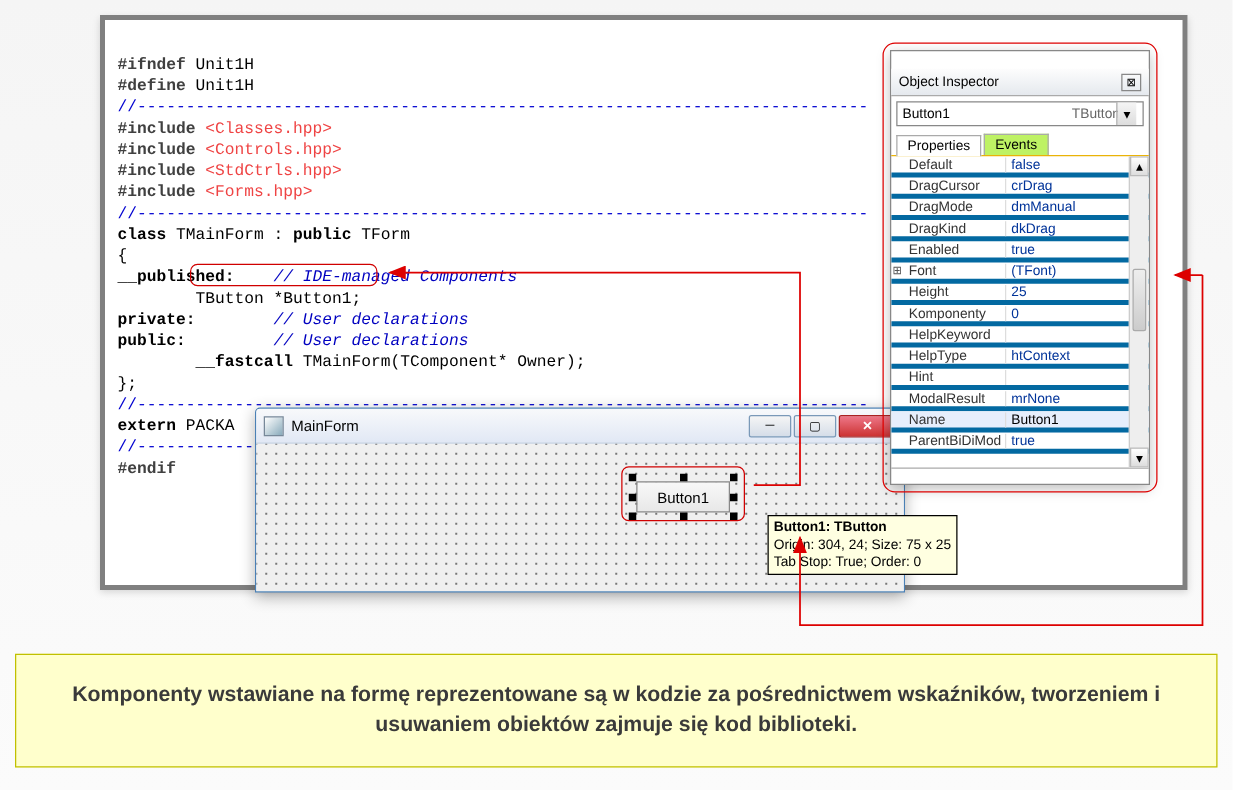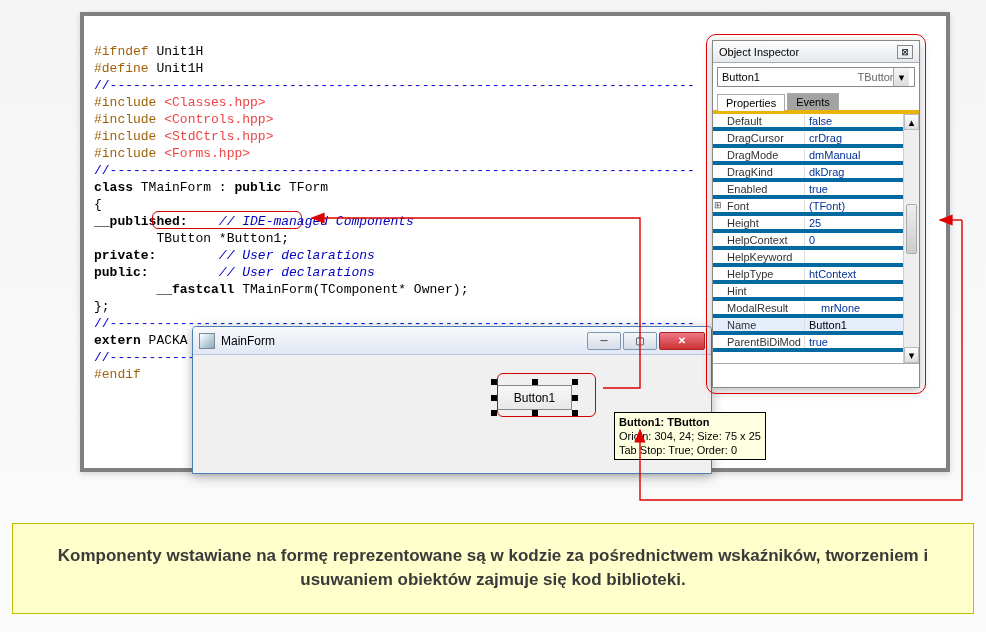--- a/index.html
+++ b/index.html
@@ -30,7 +30,7 @@
   line-height: 17px;
   white-space: pre;
 }
-.kw-green { color: #a16207; font-weight: normal; text-align: center; }
+.kw-green { color: #404040; font-weight: bold; text-align: center; }
 .kw-black { color: #000; font-weight: bold; }
 .str-blue { color: #ef4444; }
 .cmt-dash { color: #0000d0; }

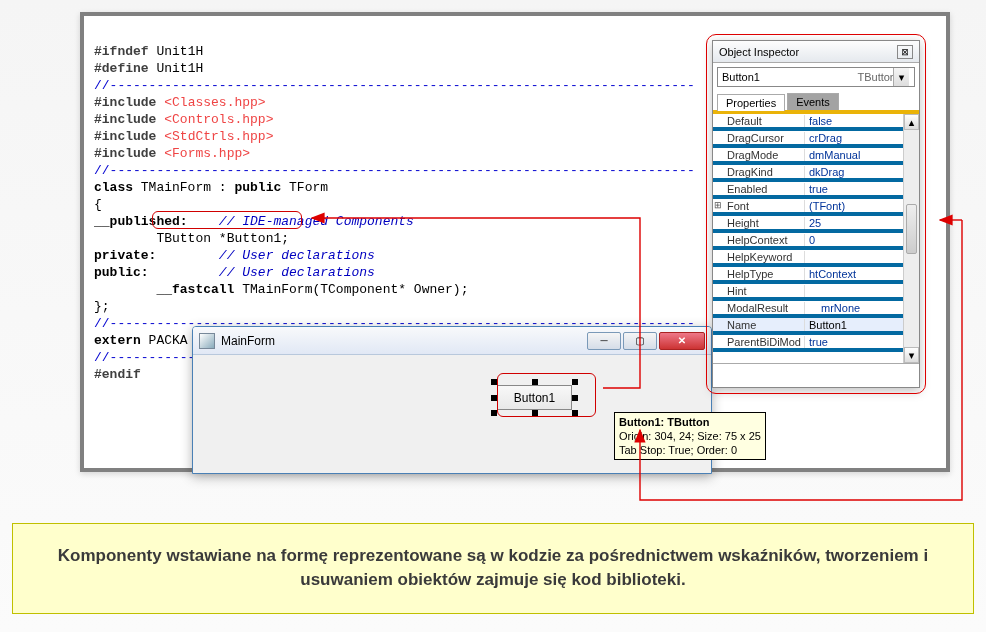--- a/index.html
+++ b/index.html
@@ -148,6 +148,7 @@
   border-bottom: 1px solid #aaa;
   display: flex; align-items: center;
   padding: 0 6px;
+  margin-top: 14px;
 }
 .insp-close {
   margin-left: auto; width: 16px; height: 14px;

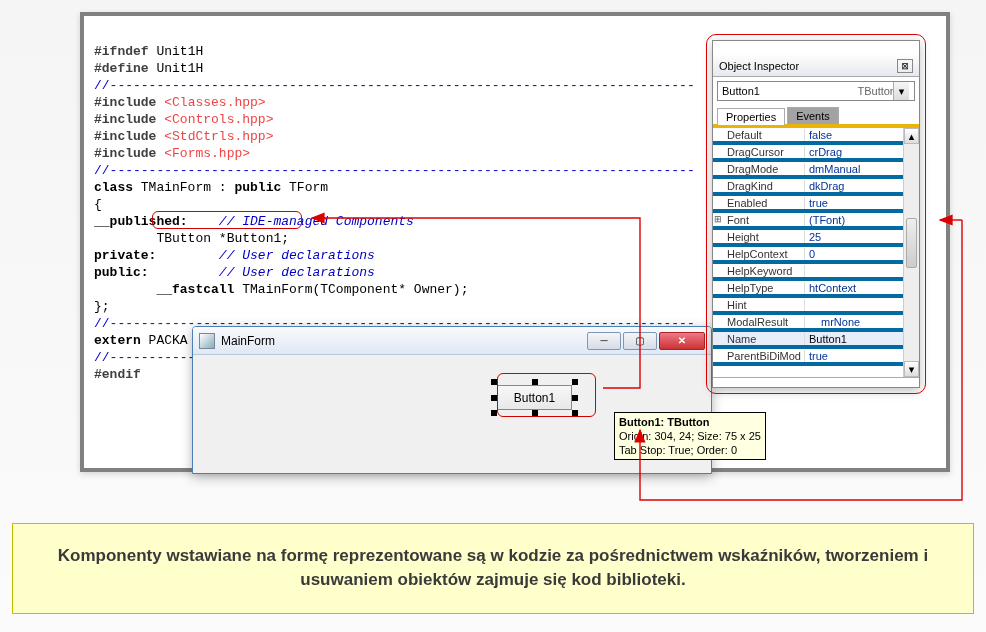--- a/index.html
+++ b/index.html
@@ -174,7 +174,7 @@
 .insp-tabs {
   display: flex;
   padding: 2px 4px 0 4px;
-  border-bottom: 4px solid #eab308;
+  border-bottom: 1px solid #eab308;
 }
 .insp-tab {
   padding: 2px 8px;

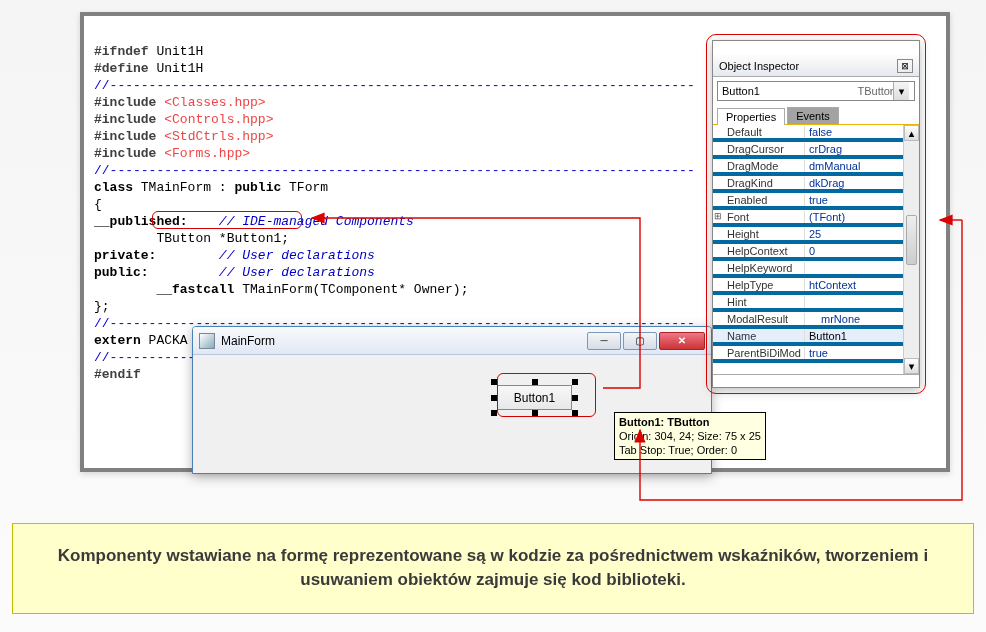--- a/index.html
+++ b/index.html
@@ -180,7 +180,7 @@
   padding: 2px 8px;
   border: 1px solid #aaa;
   border-bottom: none;
-  background: #a3a3a3;
+  background: #bef264;
   margin-right: 2px;
   position: relative;
 }

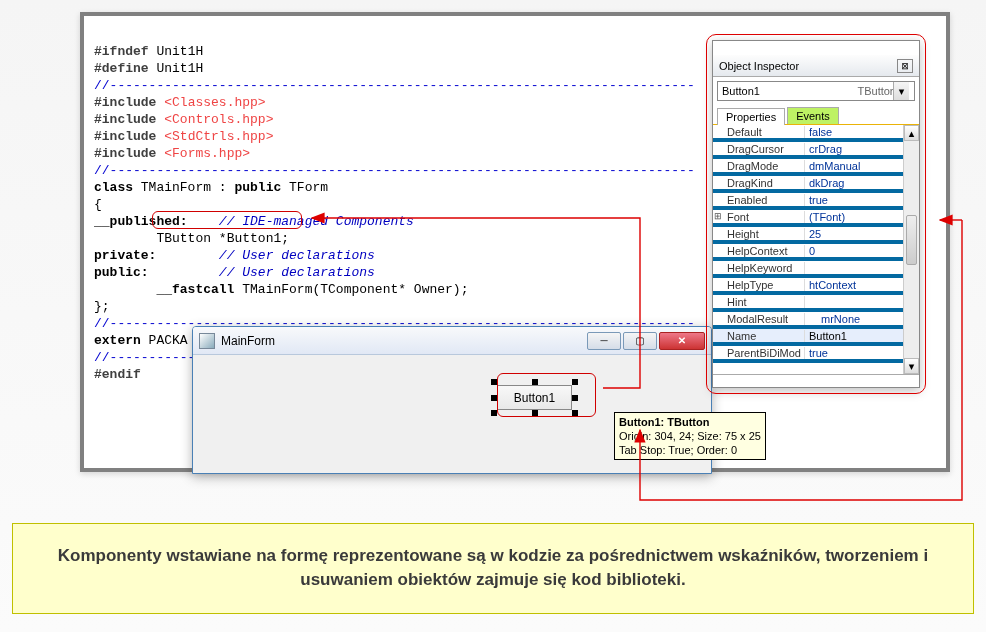--- a/index.html
+++ b/index.html
@@ -365,7 +365,7 @@
           <div class="prop-val">25</div>
         </div>
         <div class="prop-row" style="padding-right: 16px;">
-          <div class="prop-name">HelpContext</div>
+          <div class="prop-name">Komponenty</div>
           <div class="prop-val">0</div>
         </div>
         <div class="prop-row" style="padding-right: 16px;">

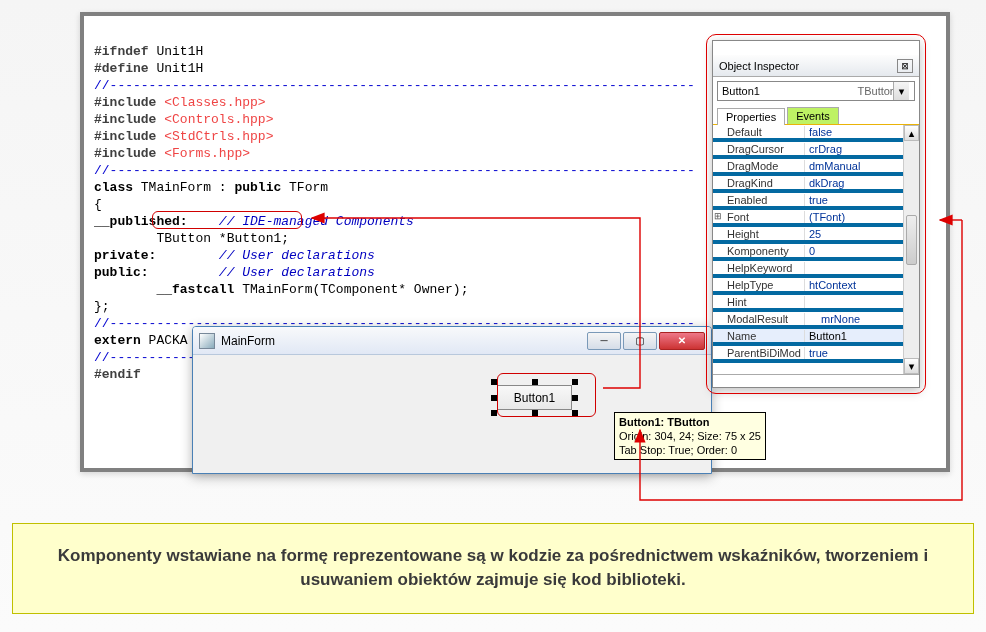--- a/index.html
+++ b/index.html
@@ -380,7 +380,7 @@
           <div class="prop-name">Hint</div>
           <div class="prop-val"></div>
         </div>
-        <div class="prop-row" style="padding-right: 16px; gap: 12px;">
+        <div class="prop-row" style="padding-right: 16px;">
           <div class="prop-name">ModalResult</div>
           <div class="prop-val">mrNone</div>
         </div>

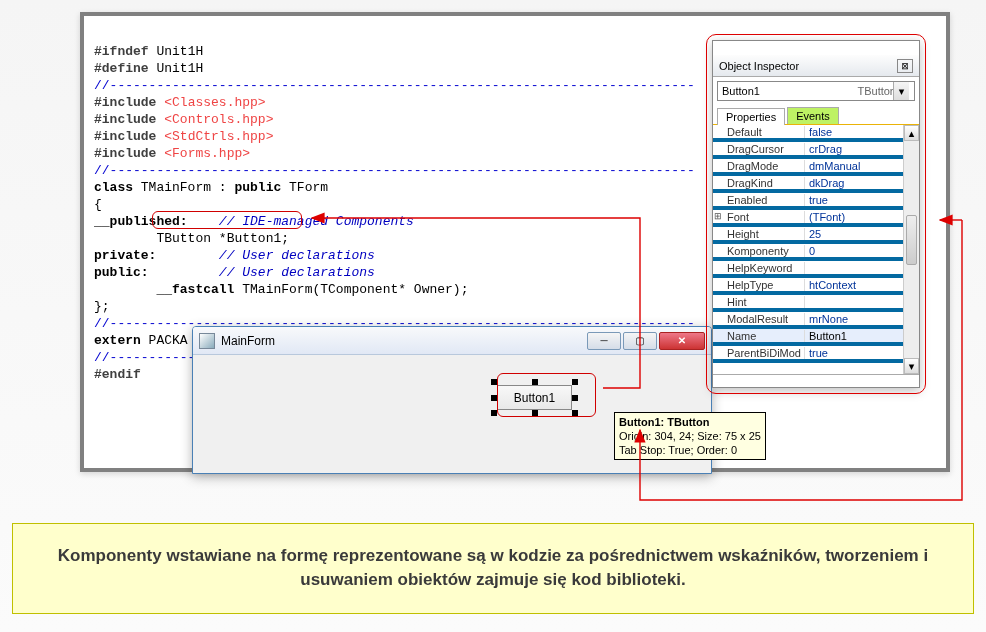--- a/index.html
+++ b/index.html
@@ -45,7 +45,7 @@
 
 .form-win {
   position: absolute;
-  left: 108px;
+  left: 120px;
   top: 310px;
   width: 520px;
   height: 148px;

